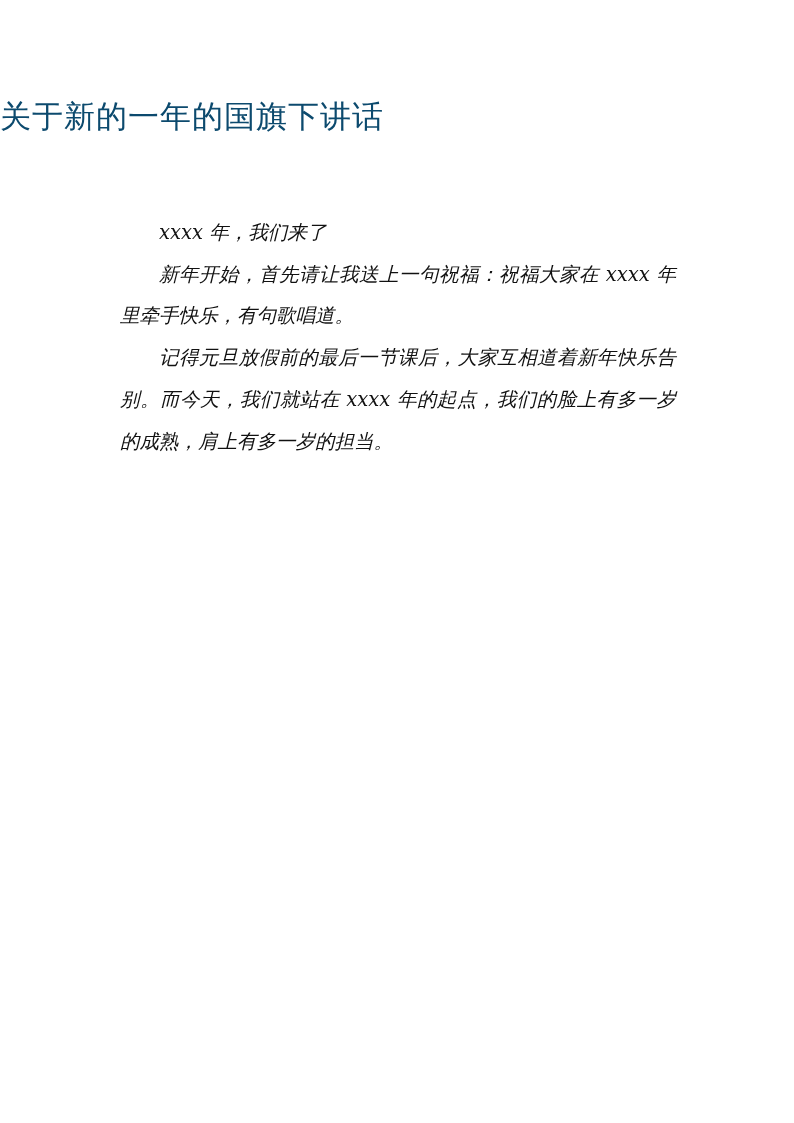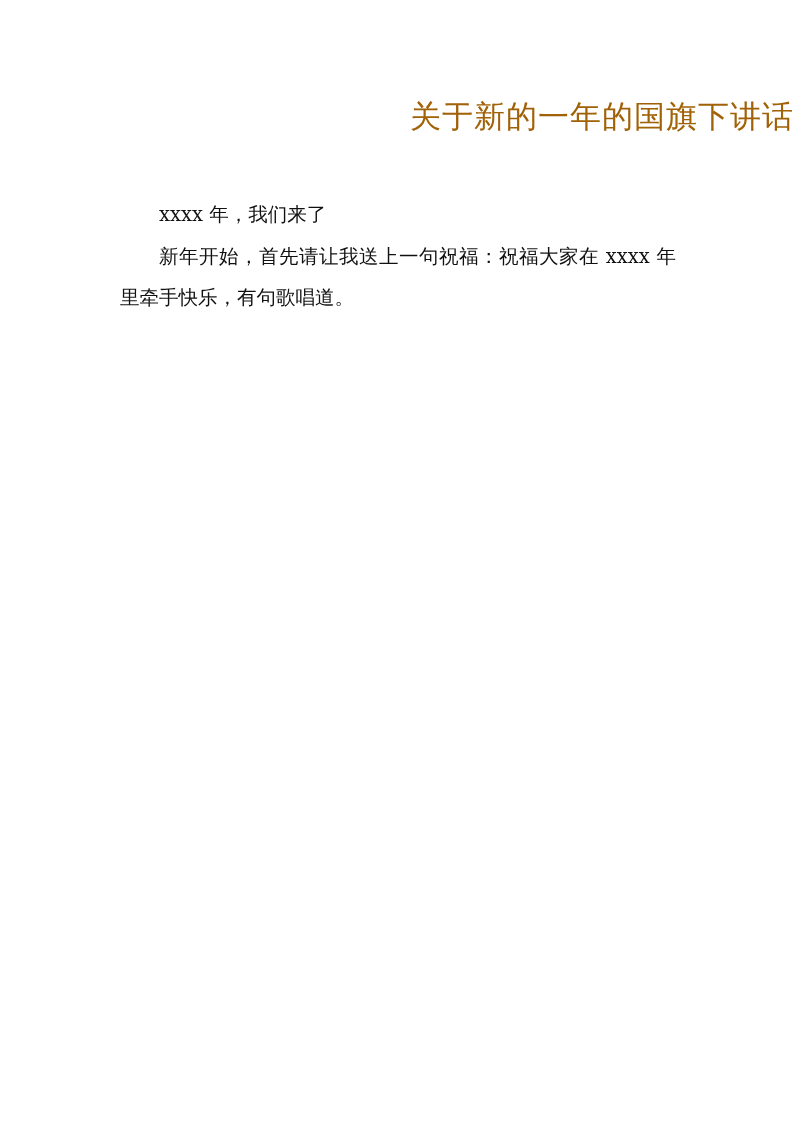--- a/index.html
+++ b/index.html
@@ -5,8 +5,8 @@
   html, body { margin: 0; padding: 0; background: #ffffff; }
   body { width: 794px; height: 1123px; overflow: hidden; position: relative;
          font-family: "DejaVu Serif", "Liberation Serif", serif; color: #111; }
-  .title { position: absolute; top: 96px; left: 0; width: 794px; text-align: right;
-           font-size: 31px; font-weight: 400; letter-spacing: 1px; color: #a16207; }
+  .title { position: absolute; top: 96px; left: 0; width: 794px; text-align: left;
+           font-size: 31px; font-weight: 400; letter-spacing: 1px; color: #0c4a6e; }
   .body { position: absolute; top: 194px; left: 120px; width: 556px;
           font-size: 19.5px; line-height: 41.7px; }
   .p { margin: 0; text-align: justify; text-indent: 2em; }

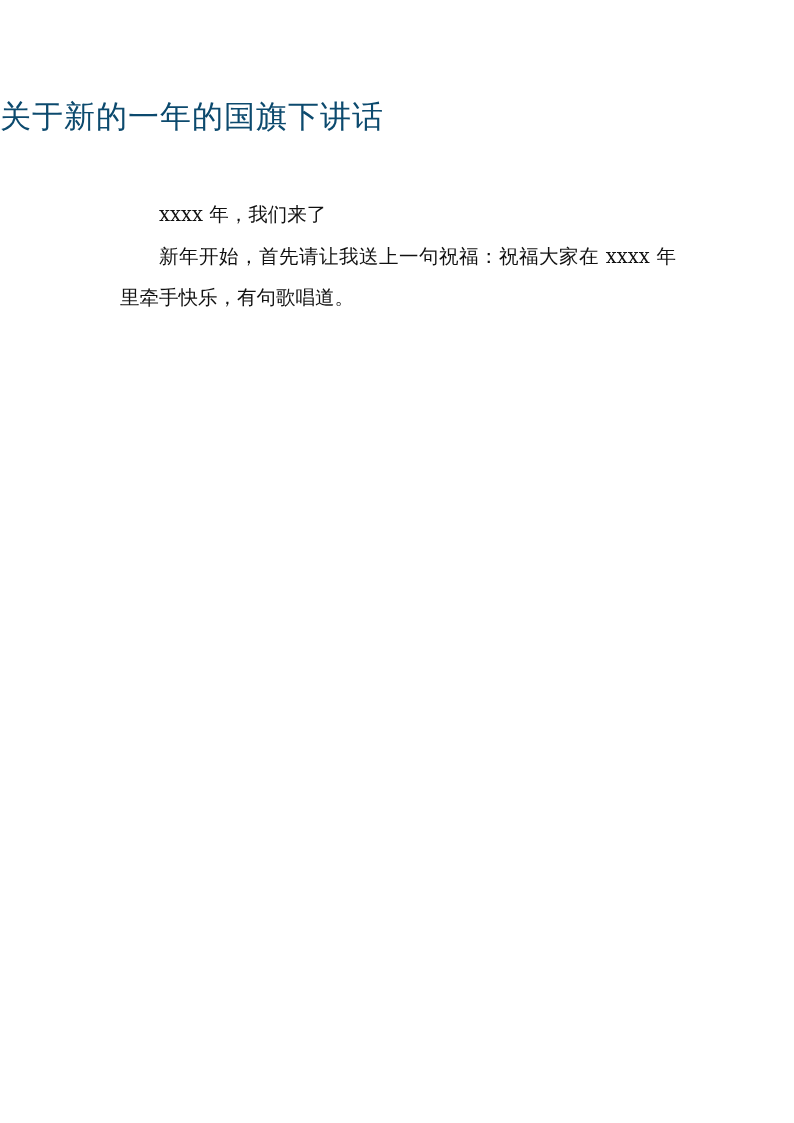--- a/index.html
+++ b/index.html
@@ -7,8 +7,8 @@
          font-family: "DejaVu Serif", "Liberation Serif", serif; color: #111; }
   .title { position: absolute; top: 96px; left: 0; width: 794px; text-align: left;
            font-size: 31px; font-weight: 400; letter-spacing: 1px; color: #0c4a6e; }
-  .body { position: absolute; top: 194px; left: 120px; width: 556px;
-          font-size: 19.5px; line-height: 41.7px; }
+  .body { position: absolute; top: 212px; left: 120px; width: 556px;
+          font-size: 19.5px; line-height: 41.7px; font-style: italic; }
   .p { margin: 0; text-align: justify; text-indent: 2em; }
 </style>
 </head>

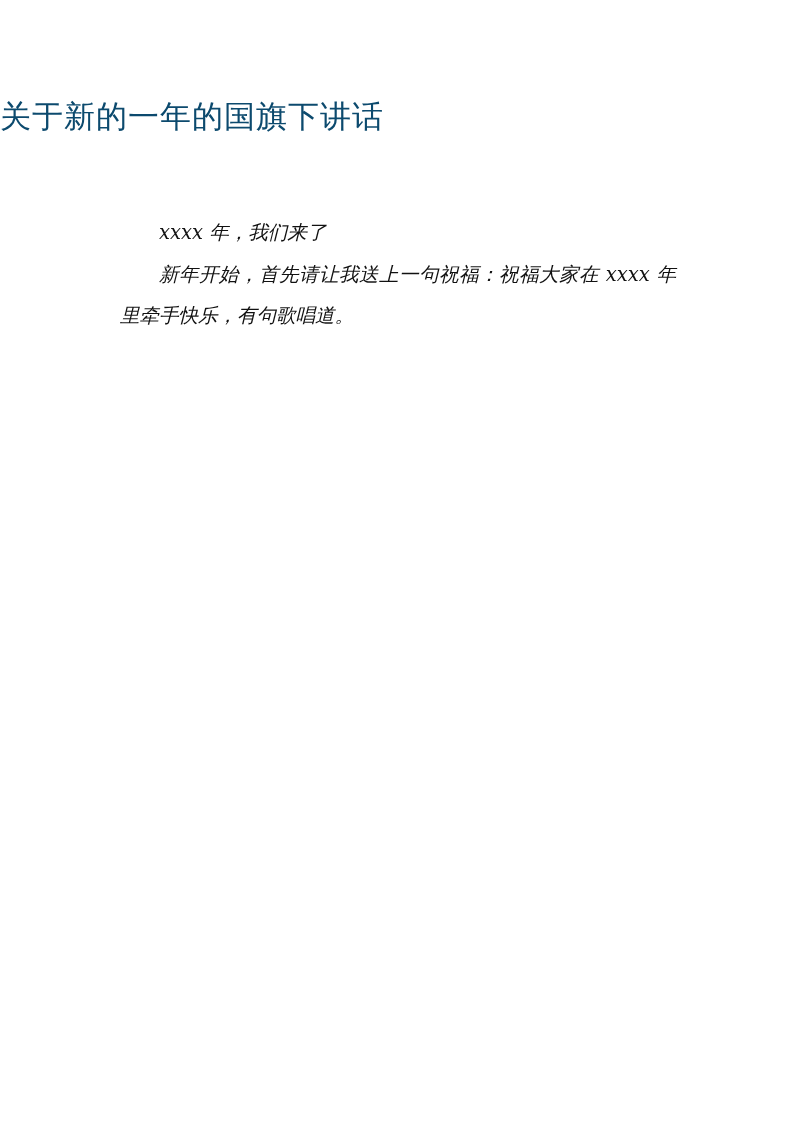--- a/index.html
+++ b/index.html
@@ -19,6 +19,7 @@
 <div class="body">
   <p class="p">xxxx 年，我们来了</p>
   <p class="p">新年开始，首先请让我送上一句祝福：祝福大家在 xxxx 年里牵手快乐，有句歌唱道。</p>
+  <p class="p">记得元旦放假前的最后一节课后，大家互相道着新年快乐告别。而今天，我们就站在 xxxx 年的起点，我们的脸上有多一岁的成熟，肩上有多一岁的担当。</p>
 </div>
 
 </body></html>

